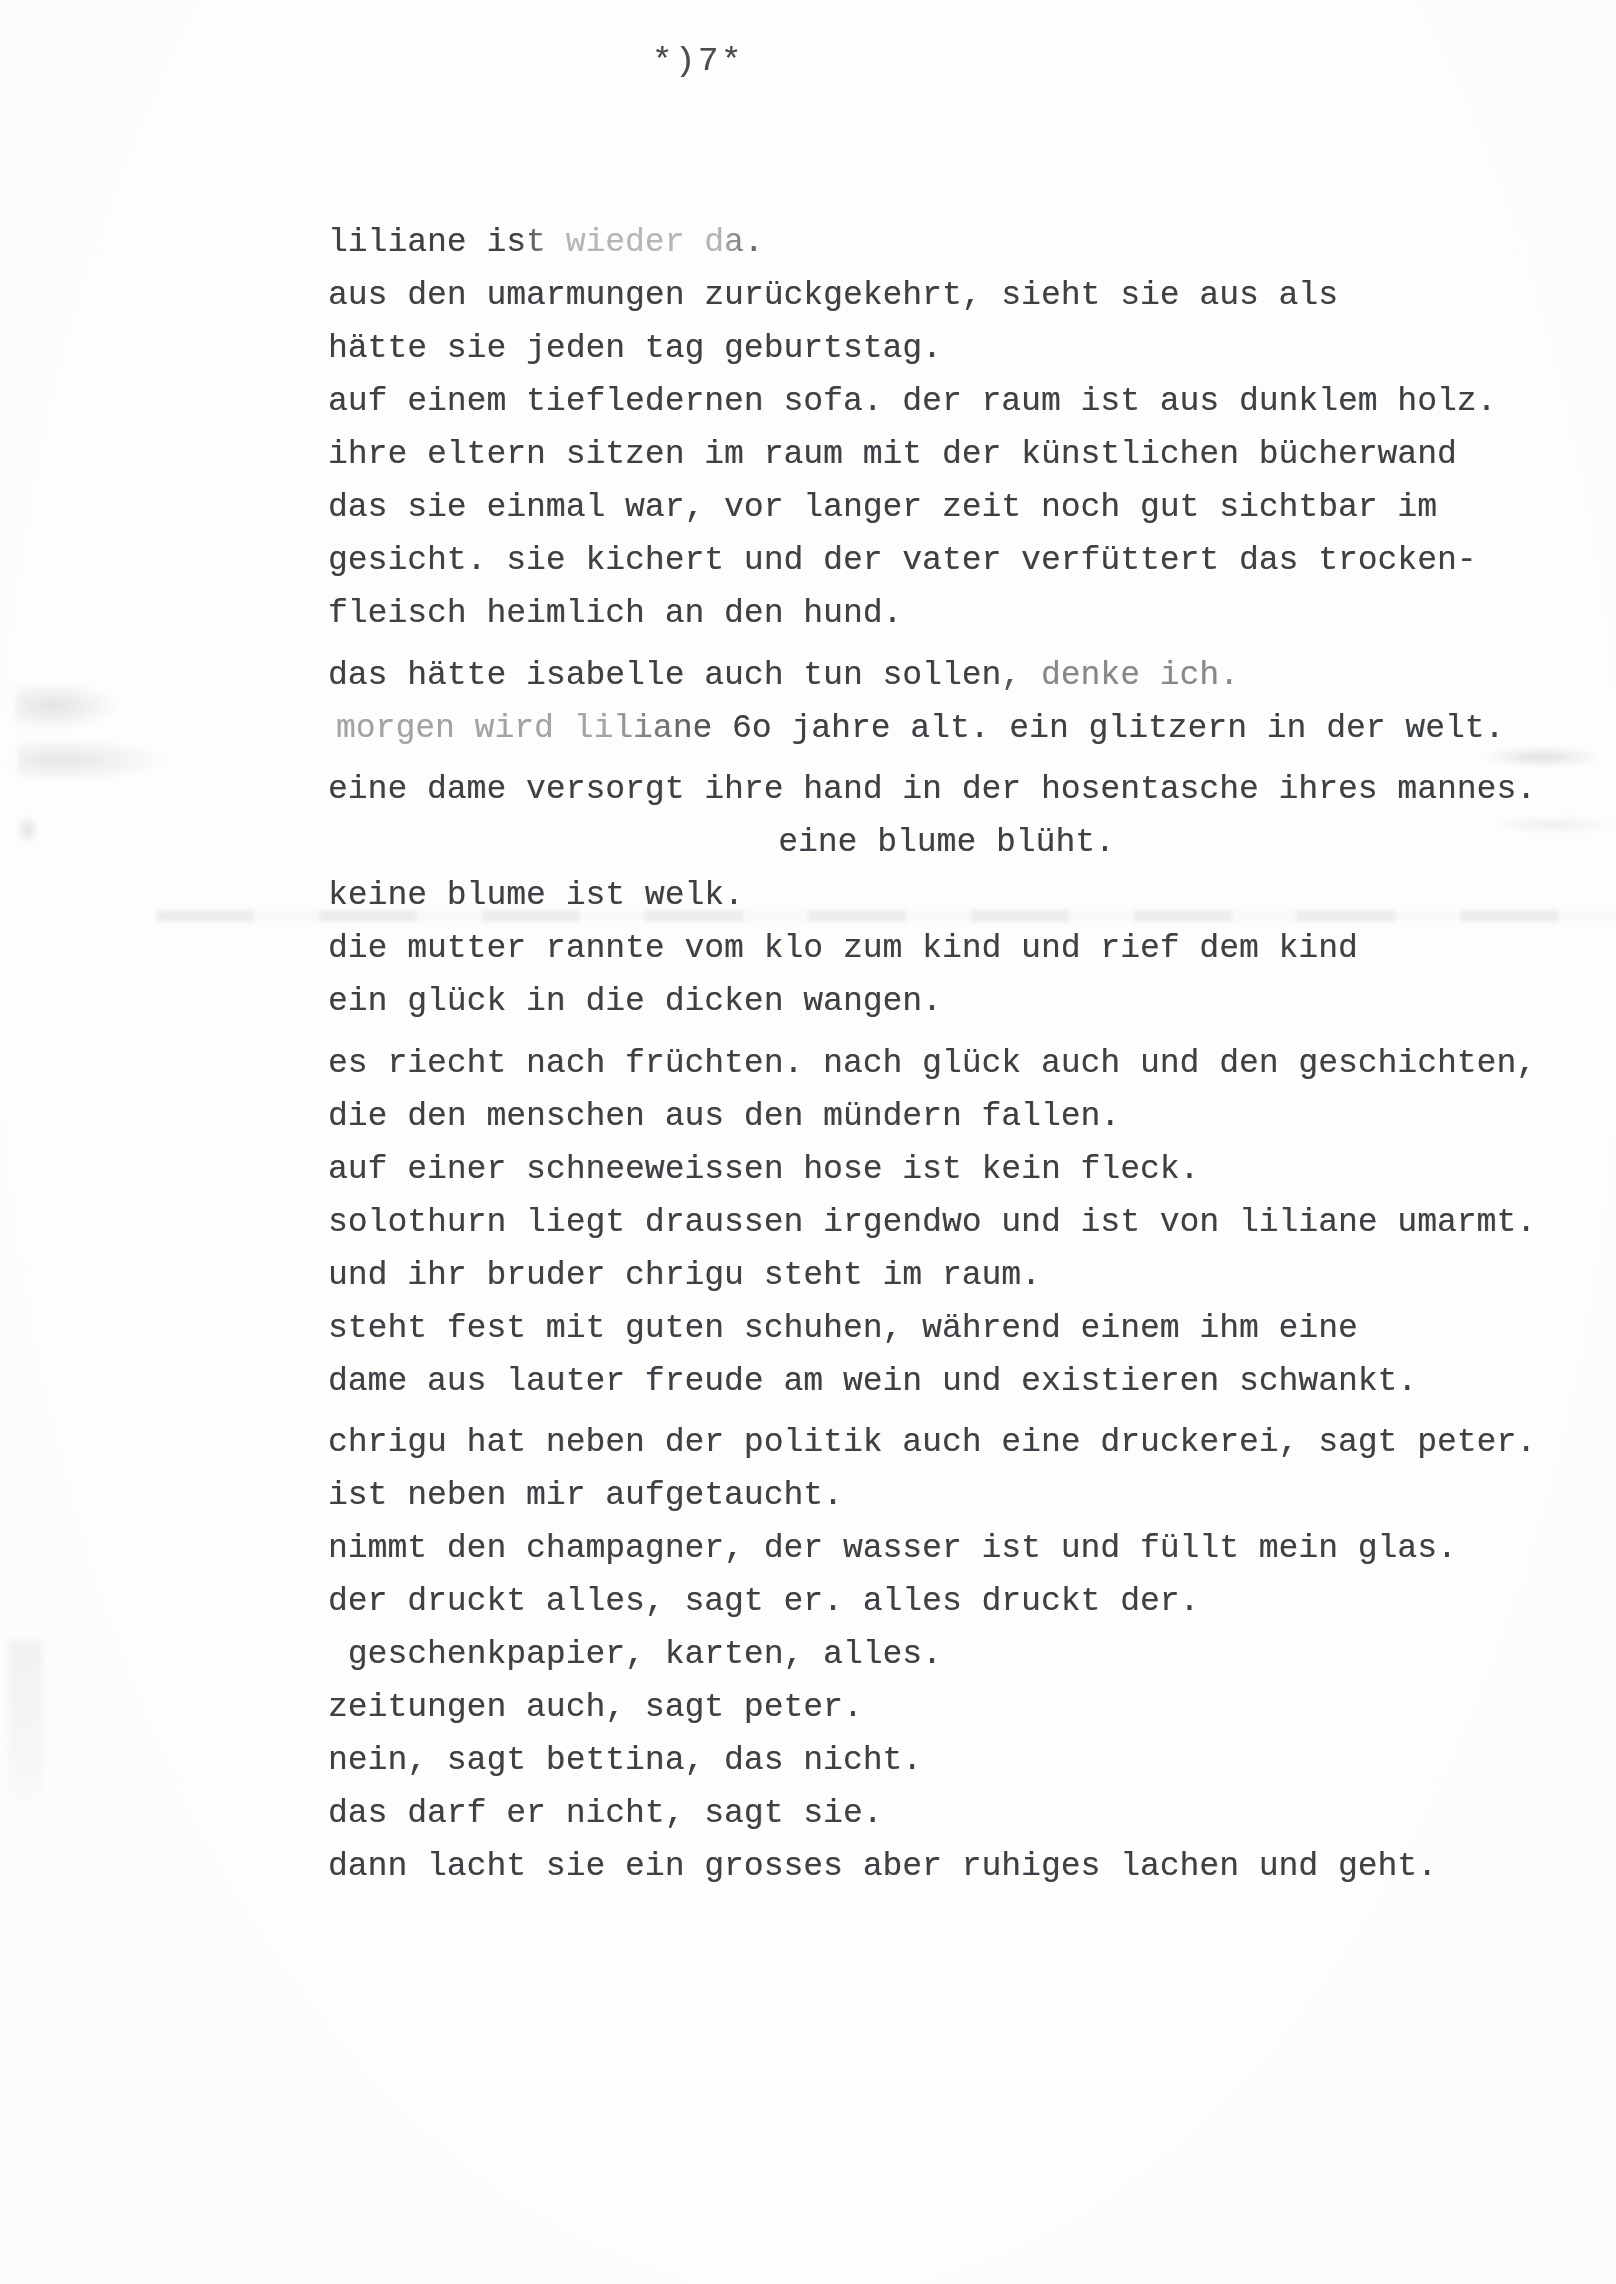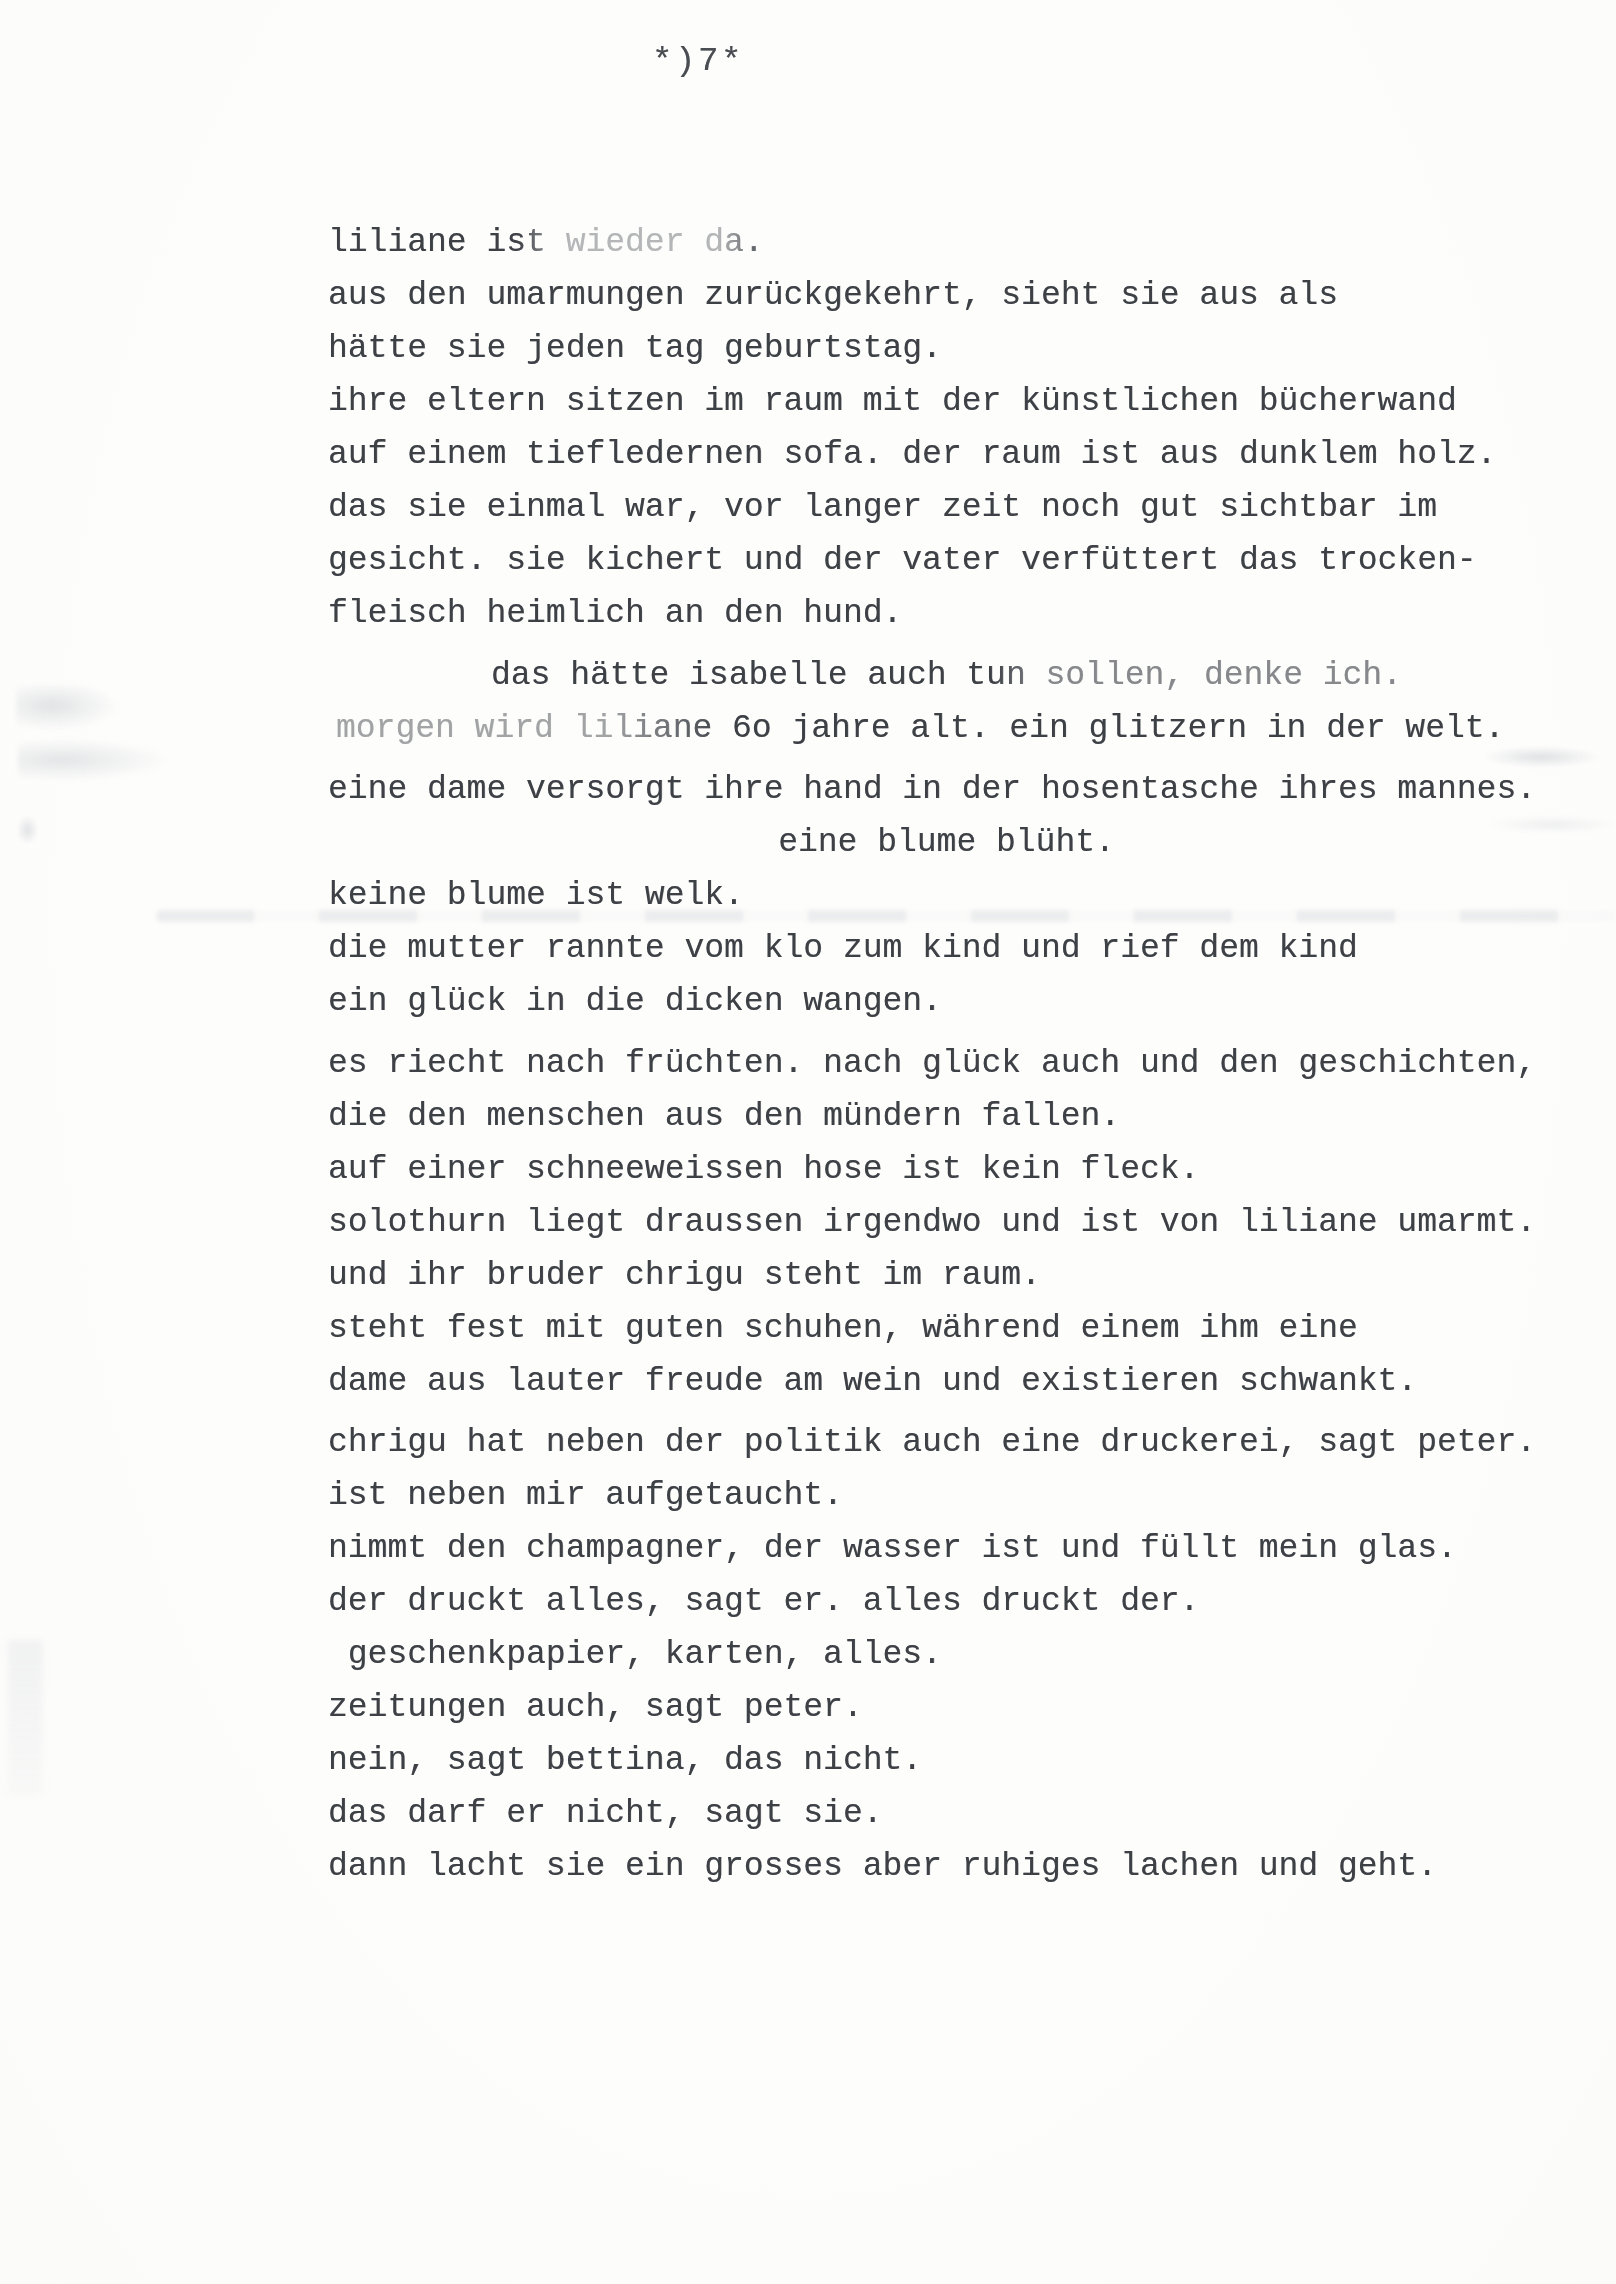--- a/index.html
+++ b/index.html
@@ -131,8 +131,8 @@
         <div class="line">liliane ist wieder da.</div>
         <div class="line">aus den umarmungen zurückgekehrt, sieht sie aus als</div>
         <div class="line">hätte sie jeden tag geburtstag.</div>
+        <div class="line">auf einem tiefledernen sofa. der raum ist aus dunklem holz.</div>
         <div class="line">ihre eltern sitzen im raum mit der künstlichen bücherwand</div>
-        <div class="line">auf einem tiefledernen sofa. der raum ist aus dunklem holz.</div>
         <div class="line">das sie einmal war, vor langer zeit noch gut sichtbar im</div>
         <div class="line">gesicht. sie kichert und der vater verfüttert das trocken-</div>
         <div class="line">fleisch heimlich an den hund.</div>

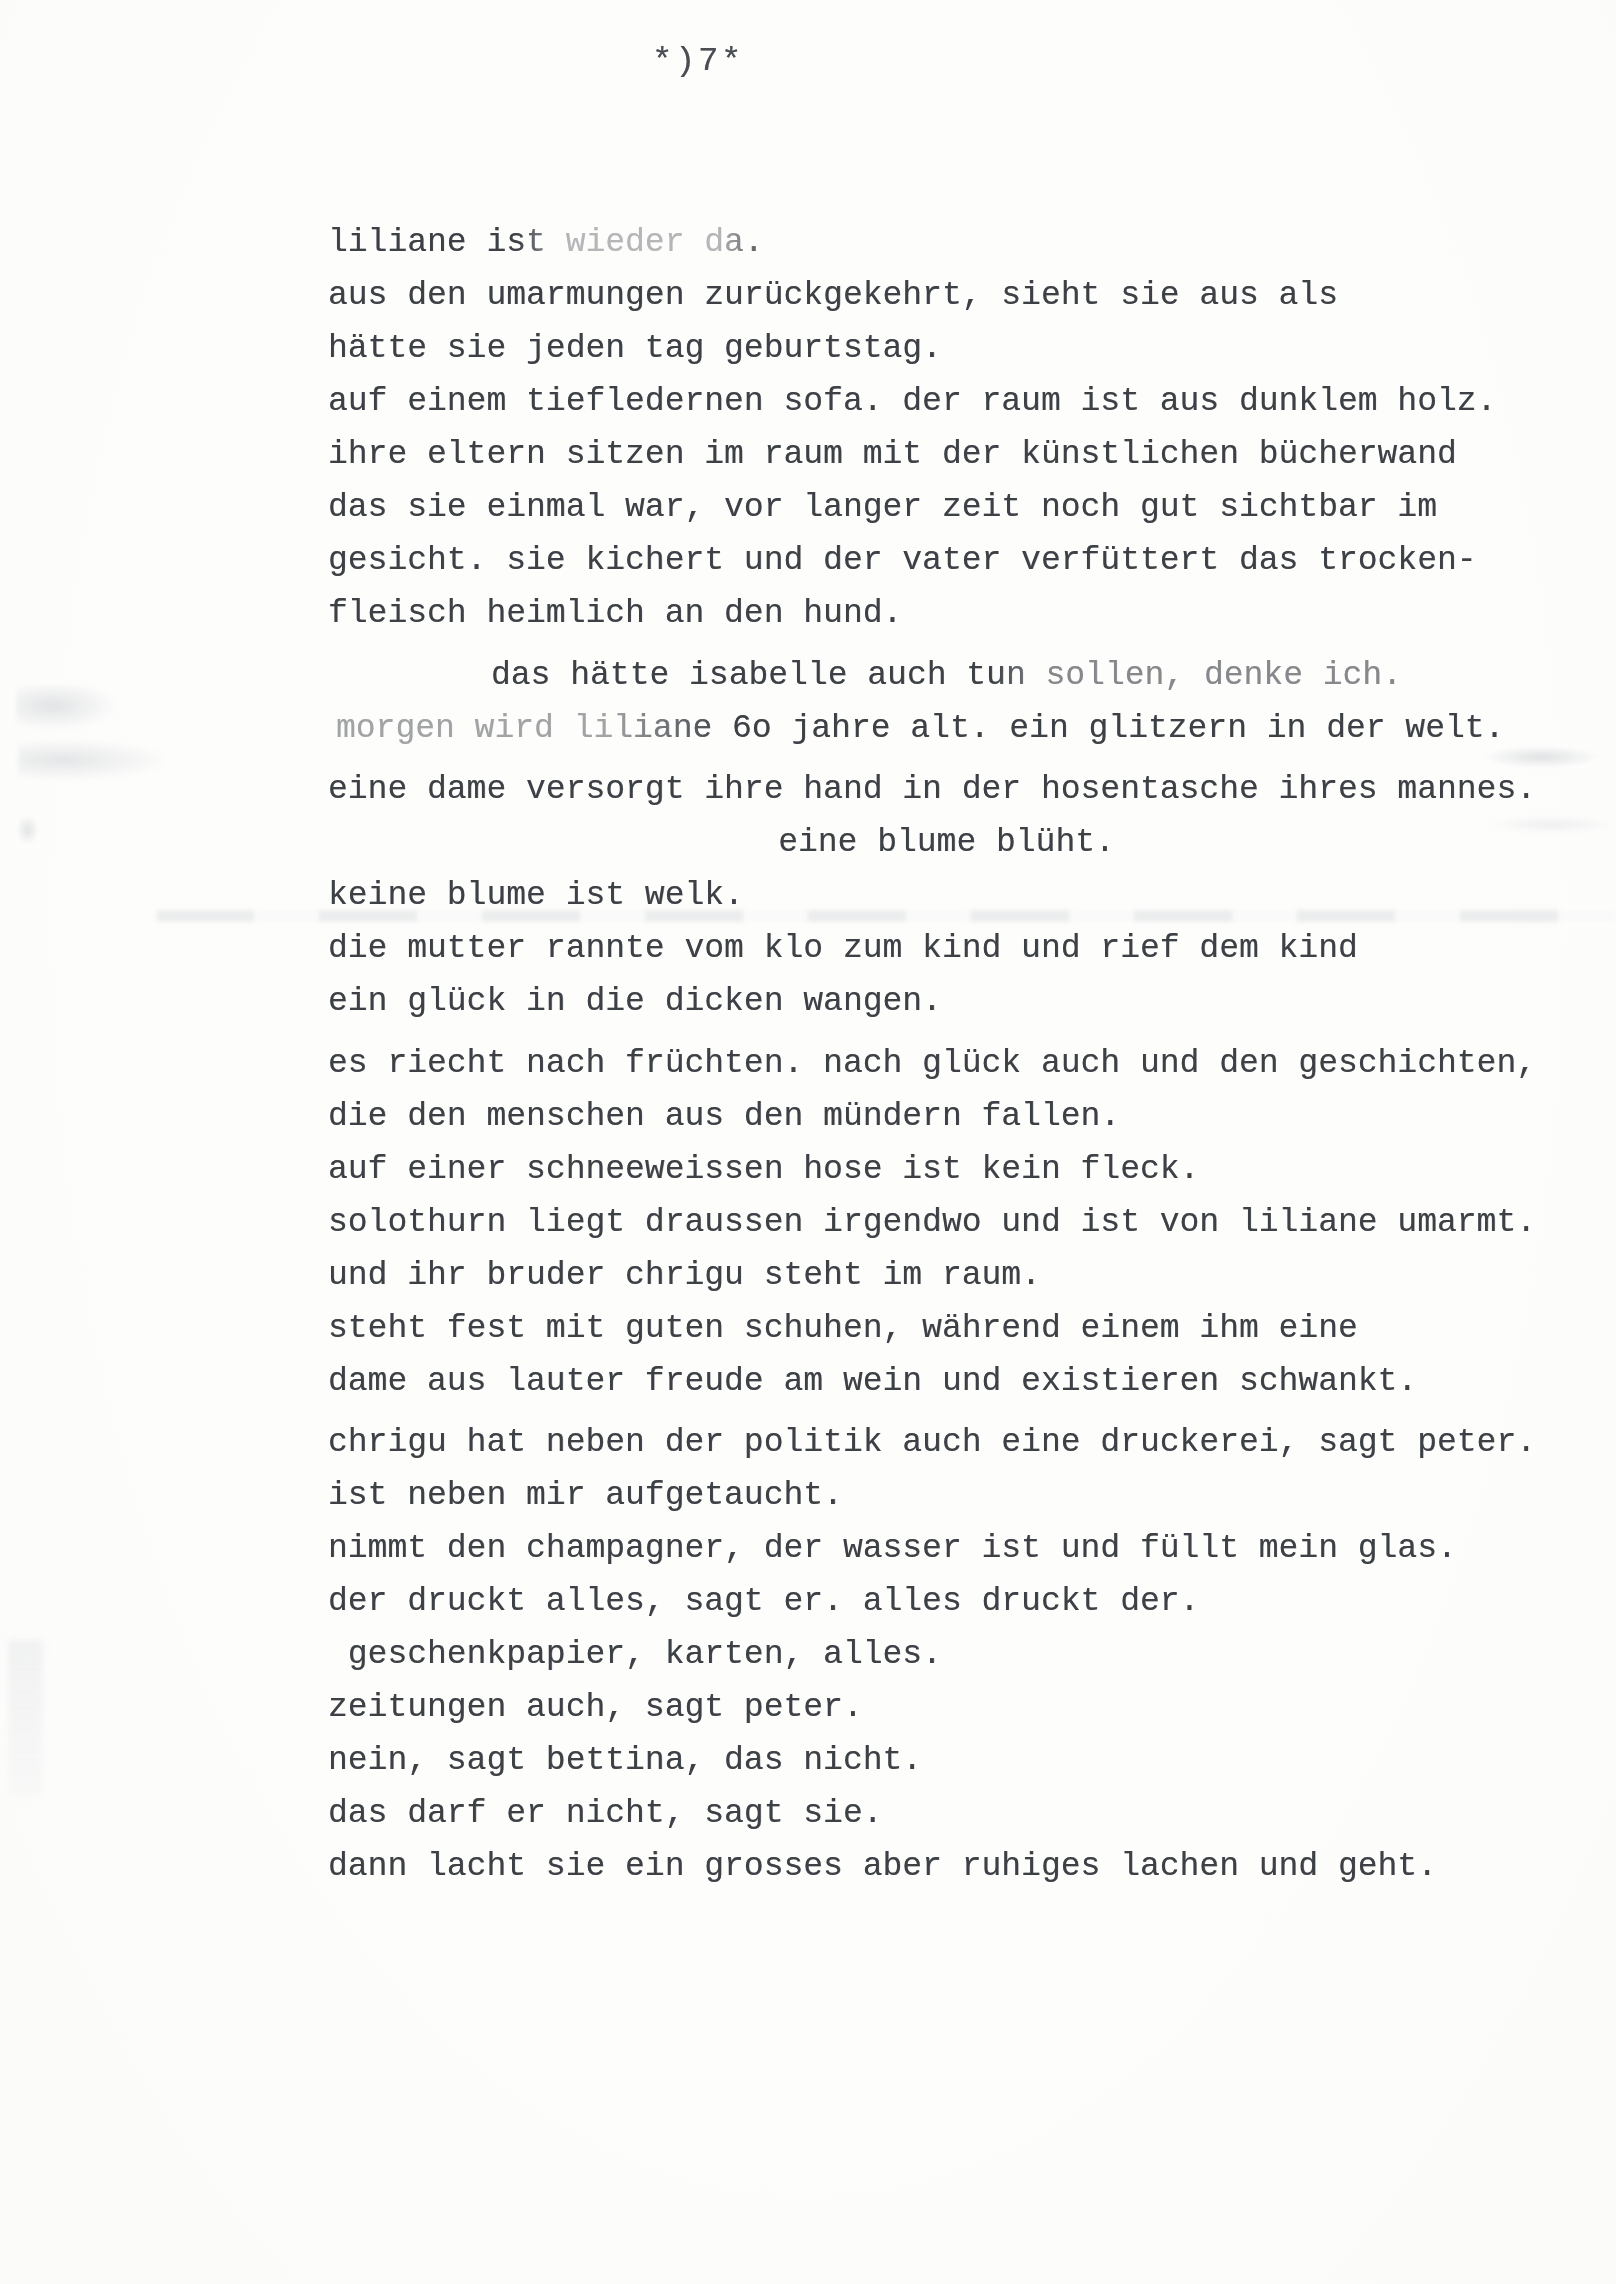--- a/index.html
+++ b/index.html
@@ -72,7 +72,6 @@
   .p2 .line:nth-child(1) {
     -webkit-mask-image: linear-gradient(to right, #000 0 664px, rgba(0,0,0,0.62) 716px 911px);
             mask-image: linear-gradient(to right, #000 0 664px, rgba(0,0,0,0.62) 716px 911px);
-            text-align: center;
   }
 
   

